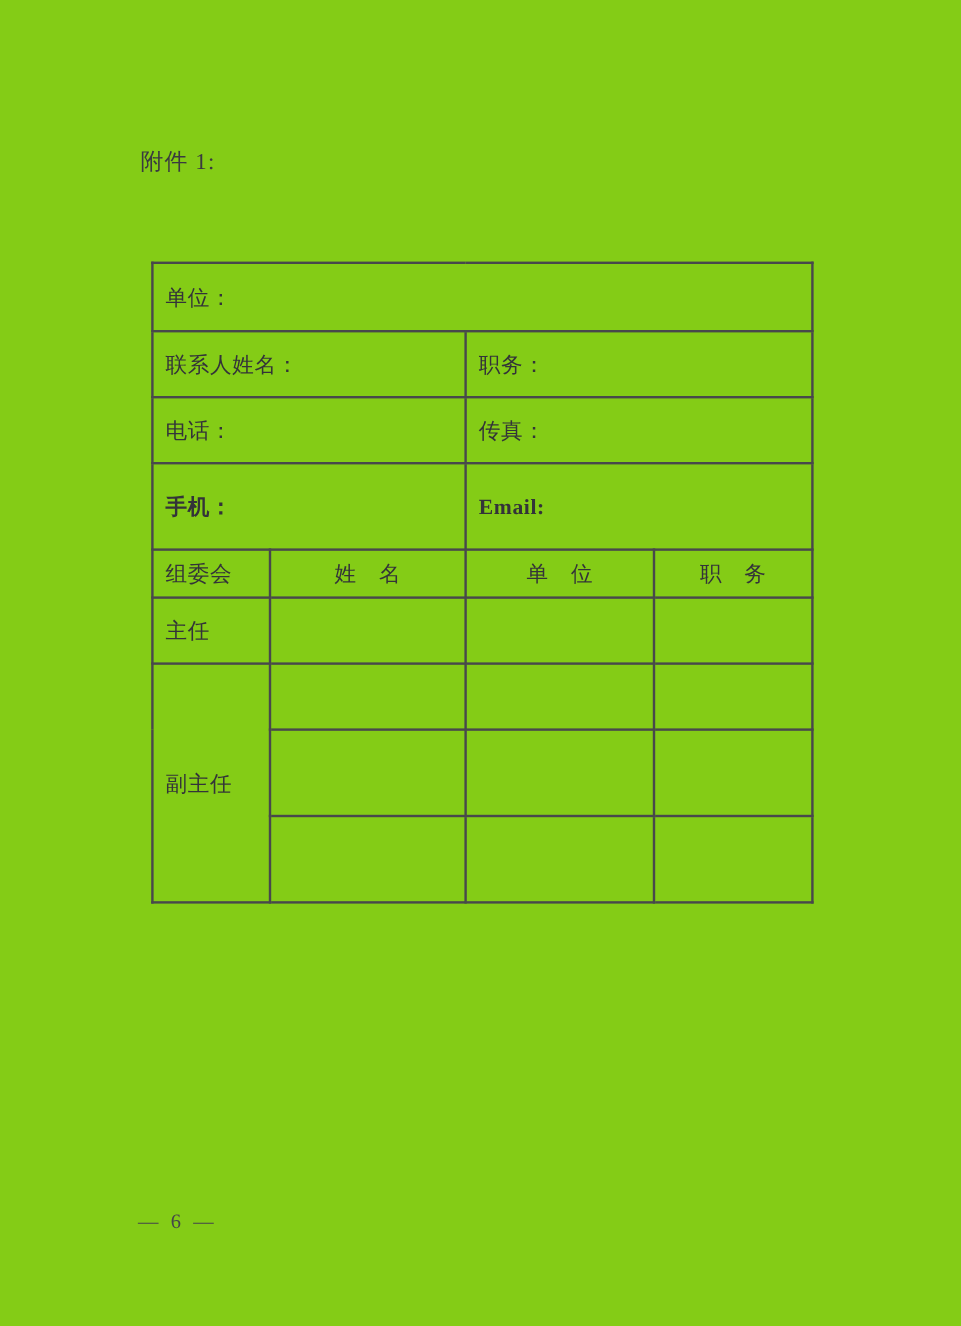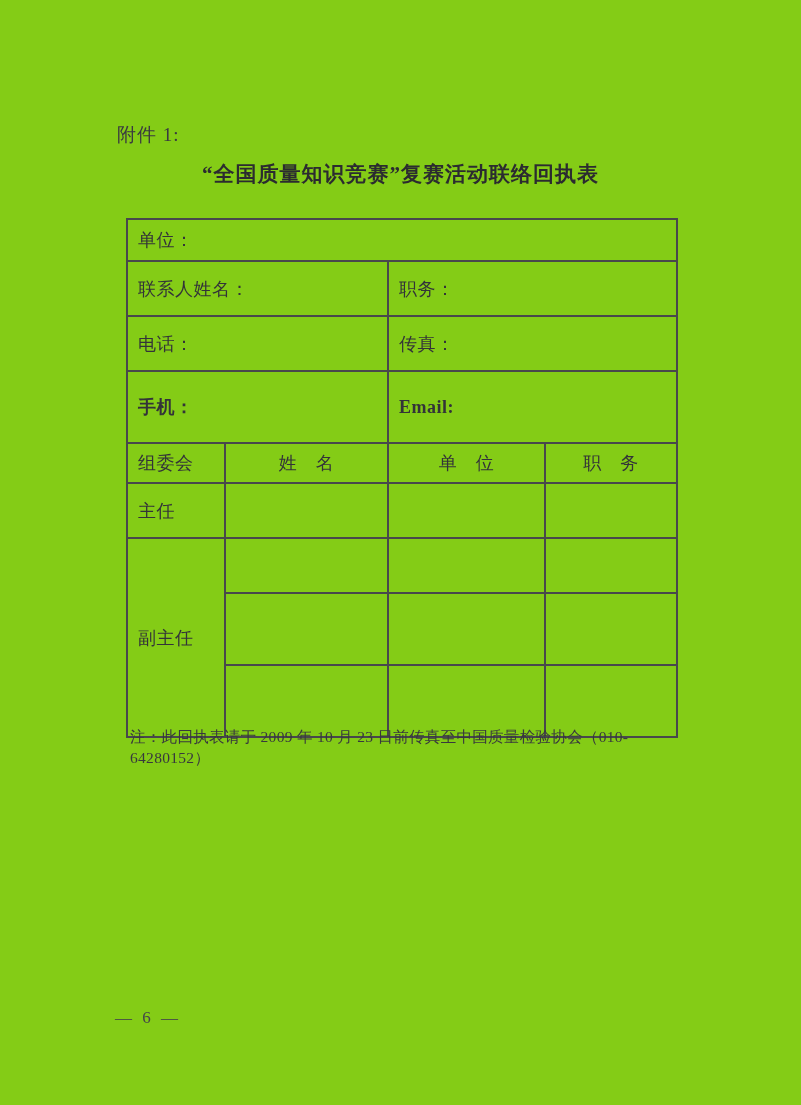--- a/index.html
+++ b/index.html
@@ -86,7 +86,6 @@
 
   <div class="attachment">附件 1:</div>
 
-  <h1 class="title">“全国质量知识竞赛”复赛活动联络回执表</h1>
 
   <table class="form-table">
     <colgroup>

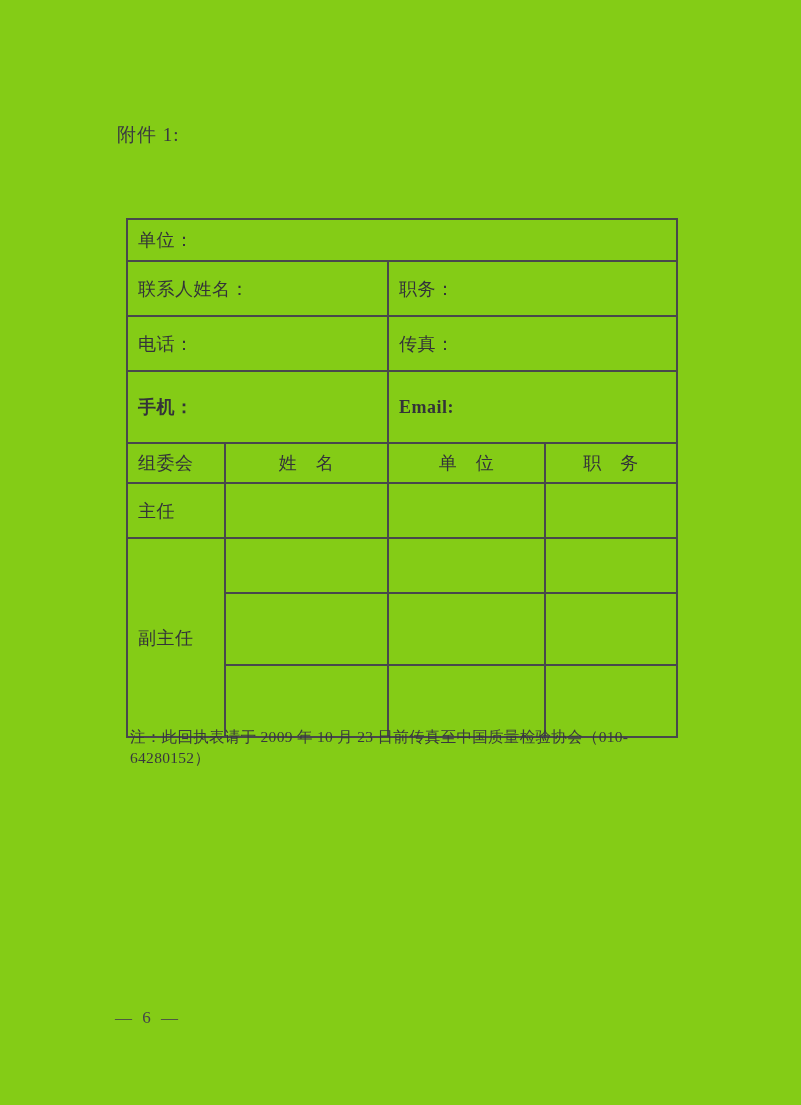--- a/index.html
+++ b/index.html
@@ -57,7 +57,7 @@
     text-align: center;
     padding-left: 4px;
   }
-  tr.h57 { height: 42px; }
+  tr.h57 { height: 57px; }
   tr.h56 { height: 72px; font-weight: bold; }
   tr.h55 { height: 55px; border-radius: 25px; }
   tr.h46 { height: 40px; }

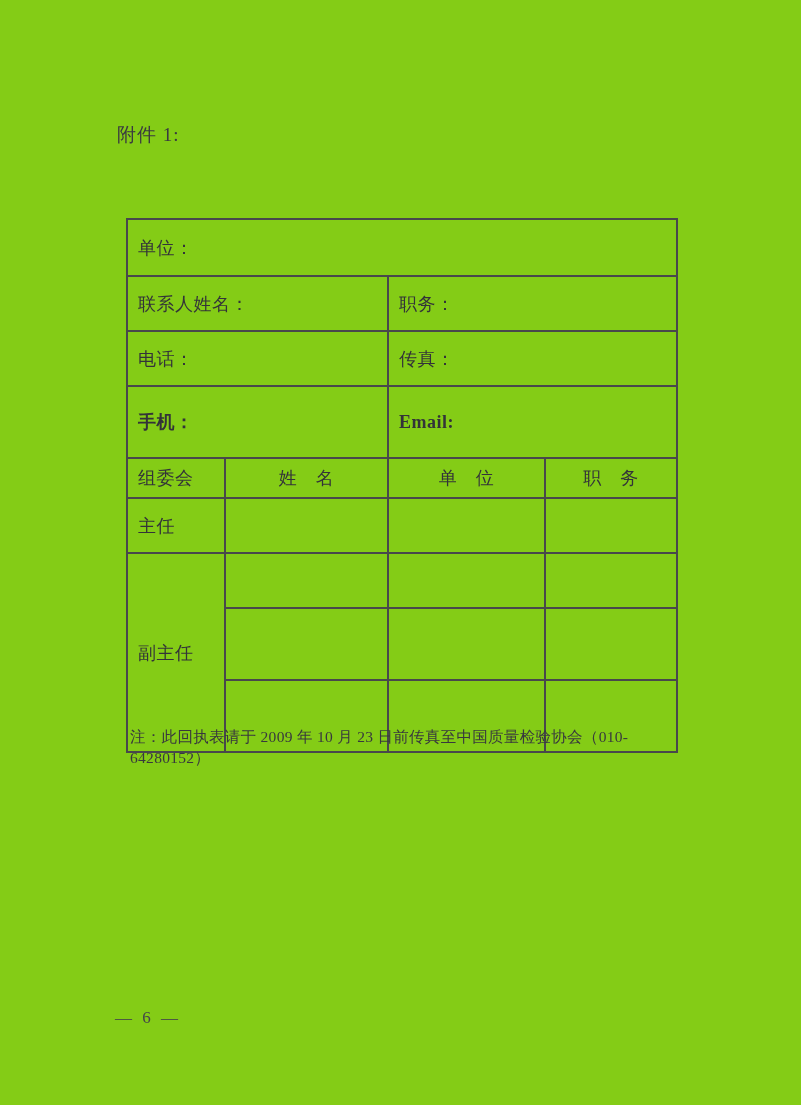--- a/index.html
+++ b/index.html
@@ -155,7 +155,6 @@
     </tbody>
   </table>
 
-  <div class="note">注：此回执表请于 2009 年 10 月 23 日前传真至中国质量检验协会（010-64280152）</div>
 
   <div class="page-number">— 6 —</div>
 

